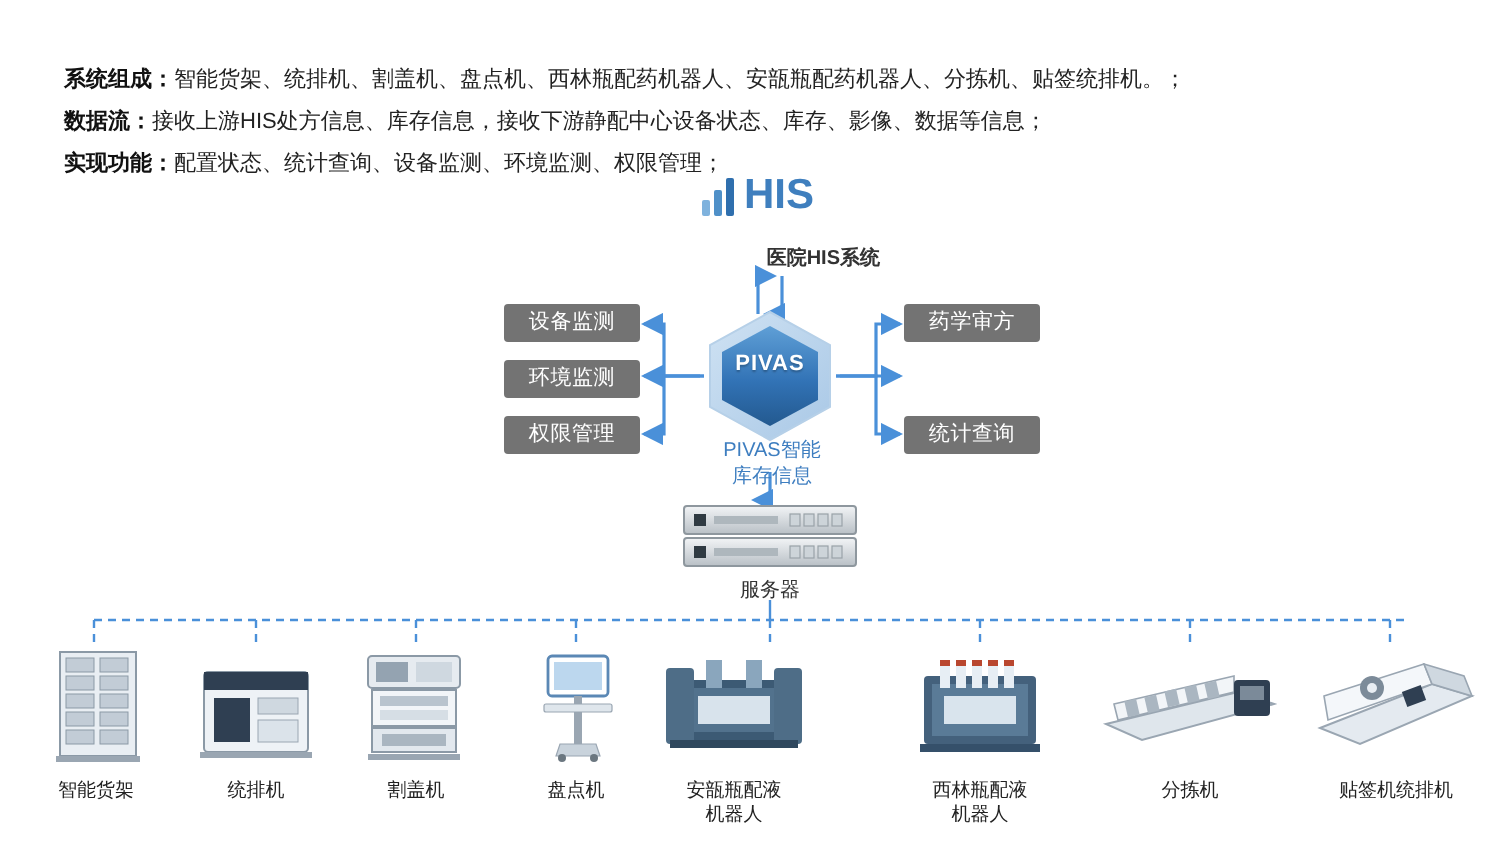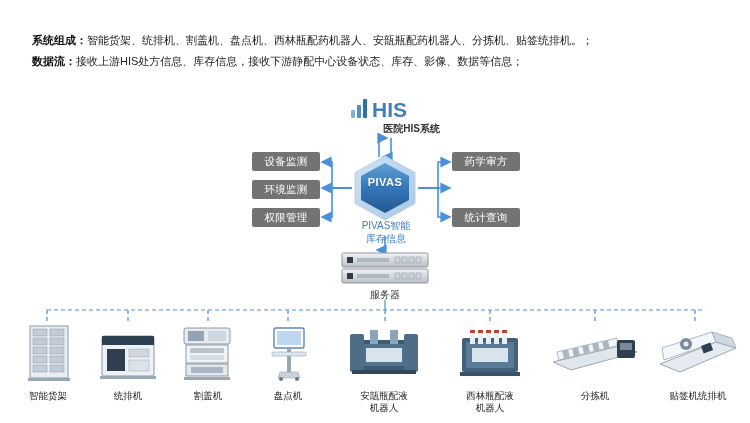--- a/index.html
+++ b/index.html
@@ -198,6 +198,9 @@
     </div>
     <div class="header-line">
       <span class="lbl">数据流：</span><span class="val">接收上游HIS处方信息、库存信息，接收下游静配中心设备状态、库存、影像、数据等信息；</span>
+    </div>
+    <div class="header-line">
+      <span class="lbl">实现功能：</span><span class="val">配置状态、统计查询、设备监测、环境监测、权限管理；</span>
     </div>
   </div>
 

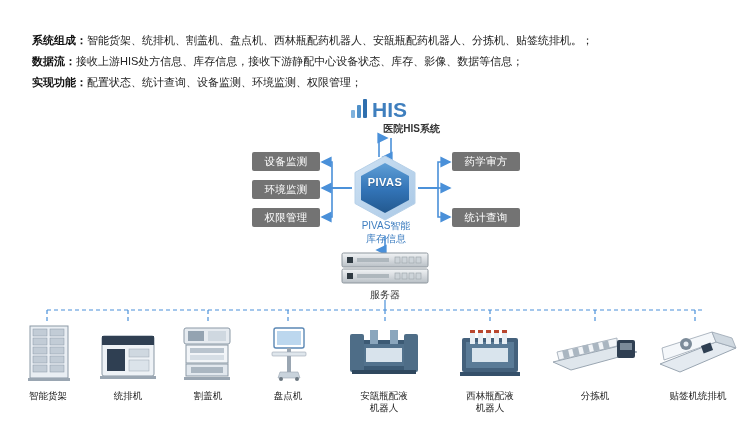--- a/index.html
+++ b/index.html
@@ -56,11 +56,11 @@
   .his-logo {
     position: absolute;
     left: 351px;
-    top: 98px;
+    top: 86px;
     width: 80px;
     height: 24px;
     display: flex;
-    align-items: flex-start;
+    align-items: center;
   }
   .his-logo .bars {
     display: flex;

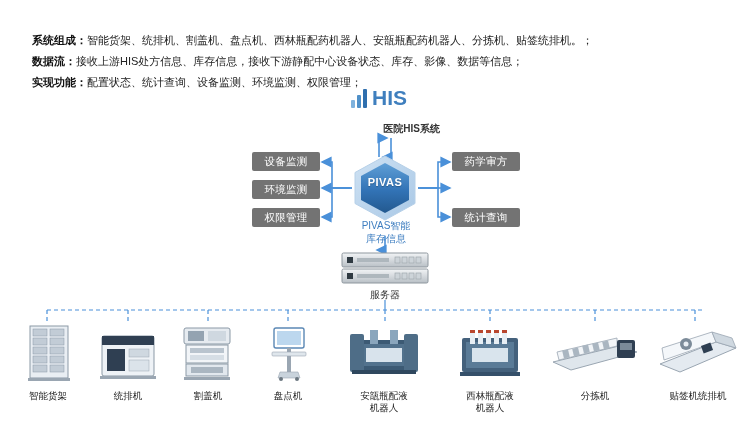--- a/index.html
+++ b/index.html
@@ -374,7 +374,7 @@
     <div class="cap">盘点机</div>
   </div>
 
-  <div class="device" style="left:336px; top:322px;">
+  <div class="device" style="left:319px; top:322px;">
     <div class="art">
       <svg viewBox="0 0 96 60" width="96" height="60">
         <rect x="18" y="18" width="60" height="30" rx="2" fill="#3c5a74"></rect>

